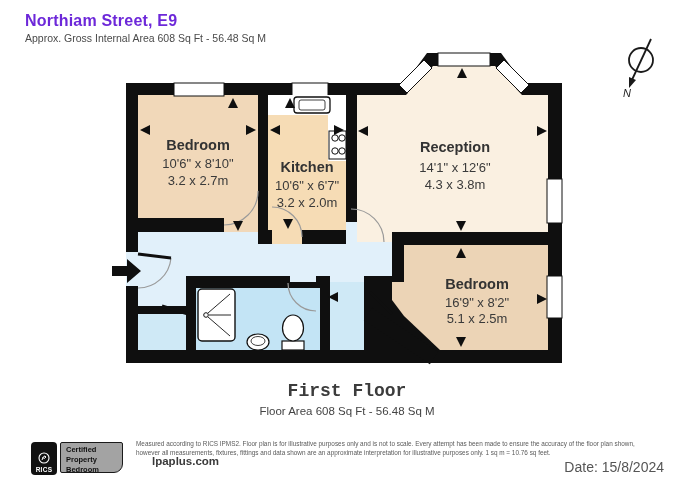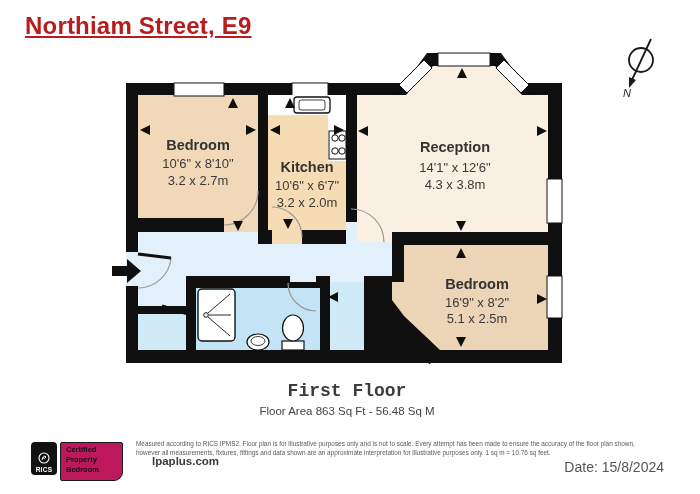--- a/index.html
+++ b/index.html
@@ -7,7 +7,7 @@
         font-family:"Liberation Sans", sans-serif;}
   
   .header{position:absolute;left:25px;top:12px;}
-  .title{font-size:24px;font-weight:bold;color:#b91c1c;letter-spacing:.2px;text-decoration:underline;}
+  .title{font-size:16px;font-weight:bold;color:#6d28d9;letter-spacing:.2px;}
   .subtitle{font-size:10.5px;color:#4a4a4a;margin-top:2px;}
   
   #plan{position:absolute;left:0;top:0;}

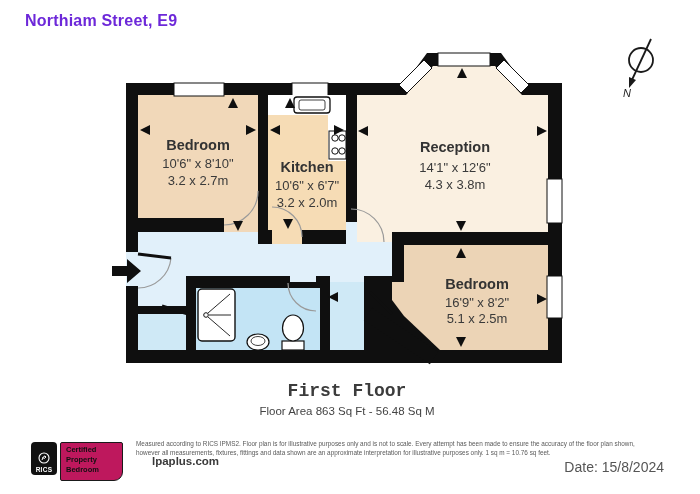--- a/index.html
+++ b/index.html
@@ -37,6 +37,7 @@
 
   <div class="header">
     <div class="title">Northiam Street, E9</div>
+    <div class="subtitle">Approx. Gross Internal Area 608 Sq Ft - 56.48 Sq M</div>
   </div>
 
   <svg id="plan" width="700" height="494" viewBox="0 0 700 494">

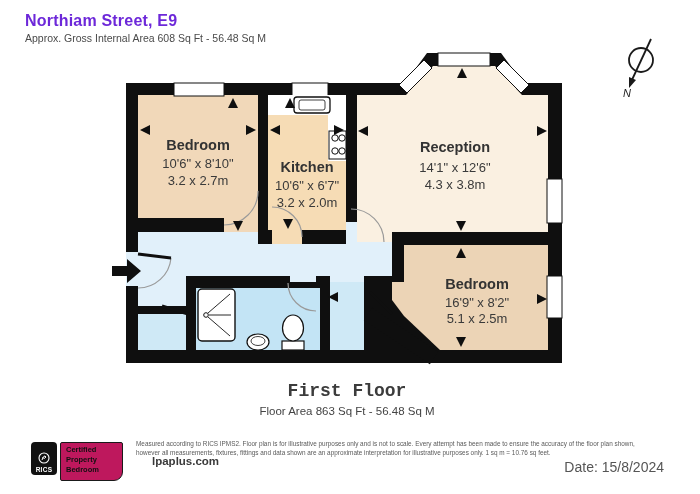--- a/index.html
+++ b/index.html
@@ -174,7 +174,7 @@
 
   <div class="floor-block">
     <div class="floor-name">First Floor</div>
-    <div class="floor-area">Floor Area 863 Sq Ft - 56.48 Sq M</div>
+    <div class="floor-area">Floor Area 608 Sq Ft - 56.48 Sq M</div>
   </div>
 
   <div class="rics-box">

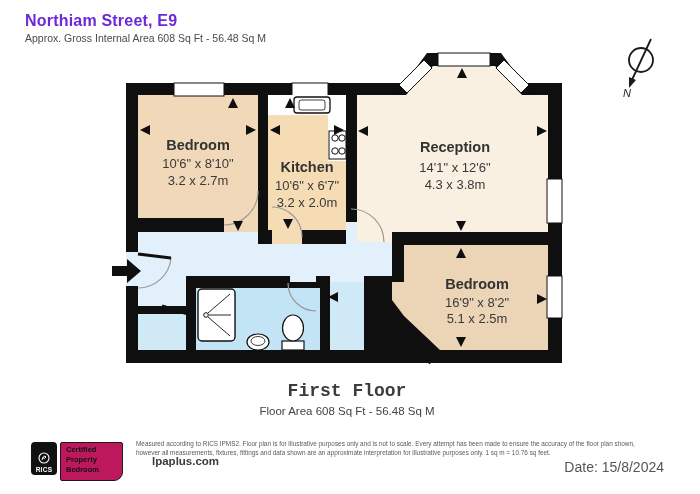--- a/index.html
+++ b/index.html
@@ -22,8 +22,8 @@
   .rics-box{position:absolute;left:31px;top:442px;width:26px;height:33px;background:#111;
             border-radius:4px;display:flex;flex-direction:column;align-items:center;justify-content:flex-end;}
   .rics-label{color:#fff;font-size:6.5px;font-weight:bold;letter-spacing:.3px;margin-bottom:2px;}
-  .badge{position:absolute;left:60px;top:442px;width:56px;height:27px;background:#be185d;
-         border:1.6px solid #1a1a1a;border-radius:2px 2px 9px 2px;padding:2px 0 8px 5px;}
+  .badge{position:absolute;left:60px;top:442px;width:56px;height:27px;background:#a3a3a3;
+         border:1.6px solid #1a1a1a;border-radius:2px 2px 9px 2px;padding:2px 0 0 5px;}
   .badge div{font-size:7.5px;font-weight:bold;color:#111;line-height:1.3;}
   .disclaimer{position:absolute;left:136px;top:440px;width:550px;}
   .disclaimer div{font-size:6.4px;color:#5a5a5a;white-space:nowrap;line-height:1.35;}

